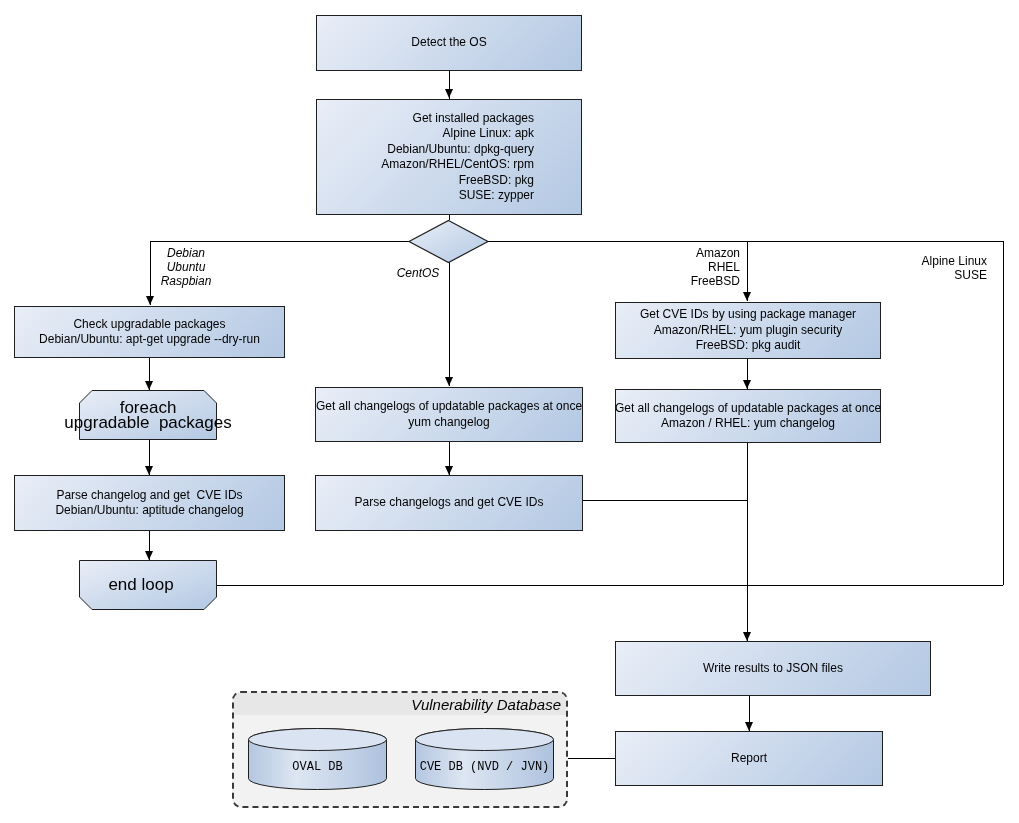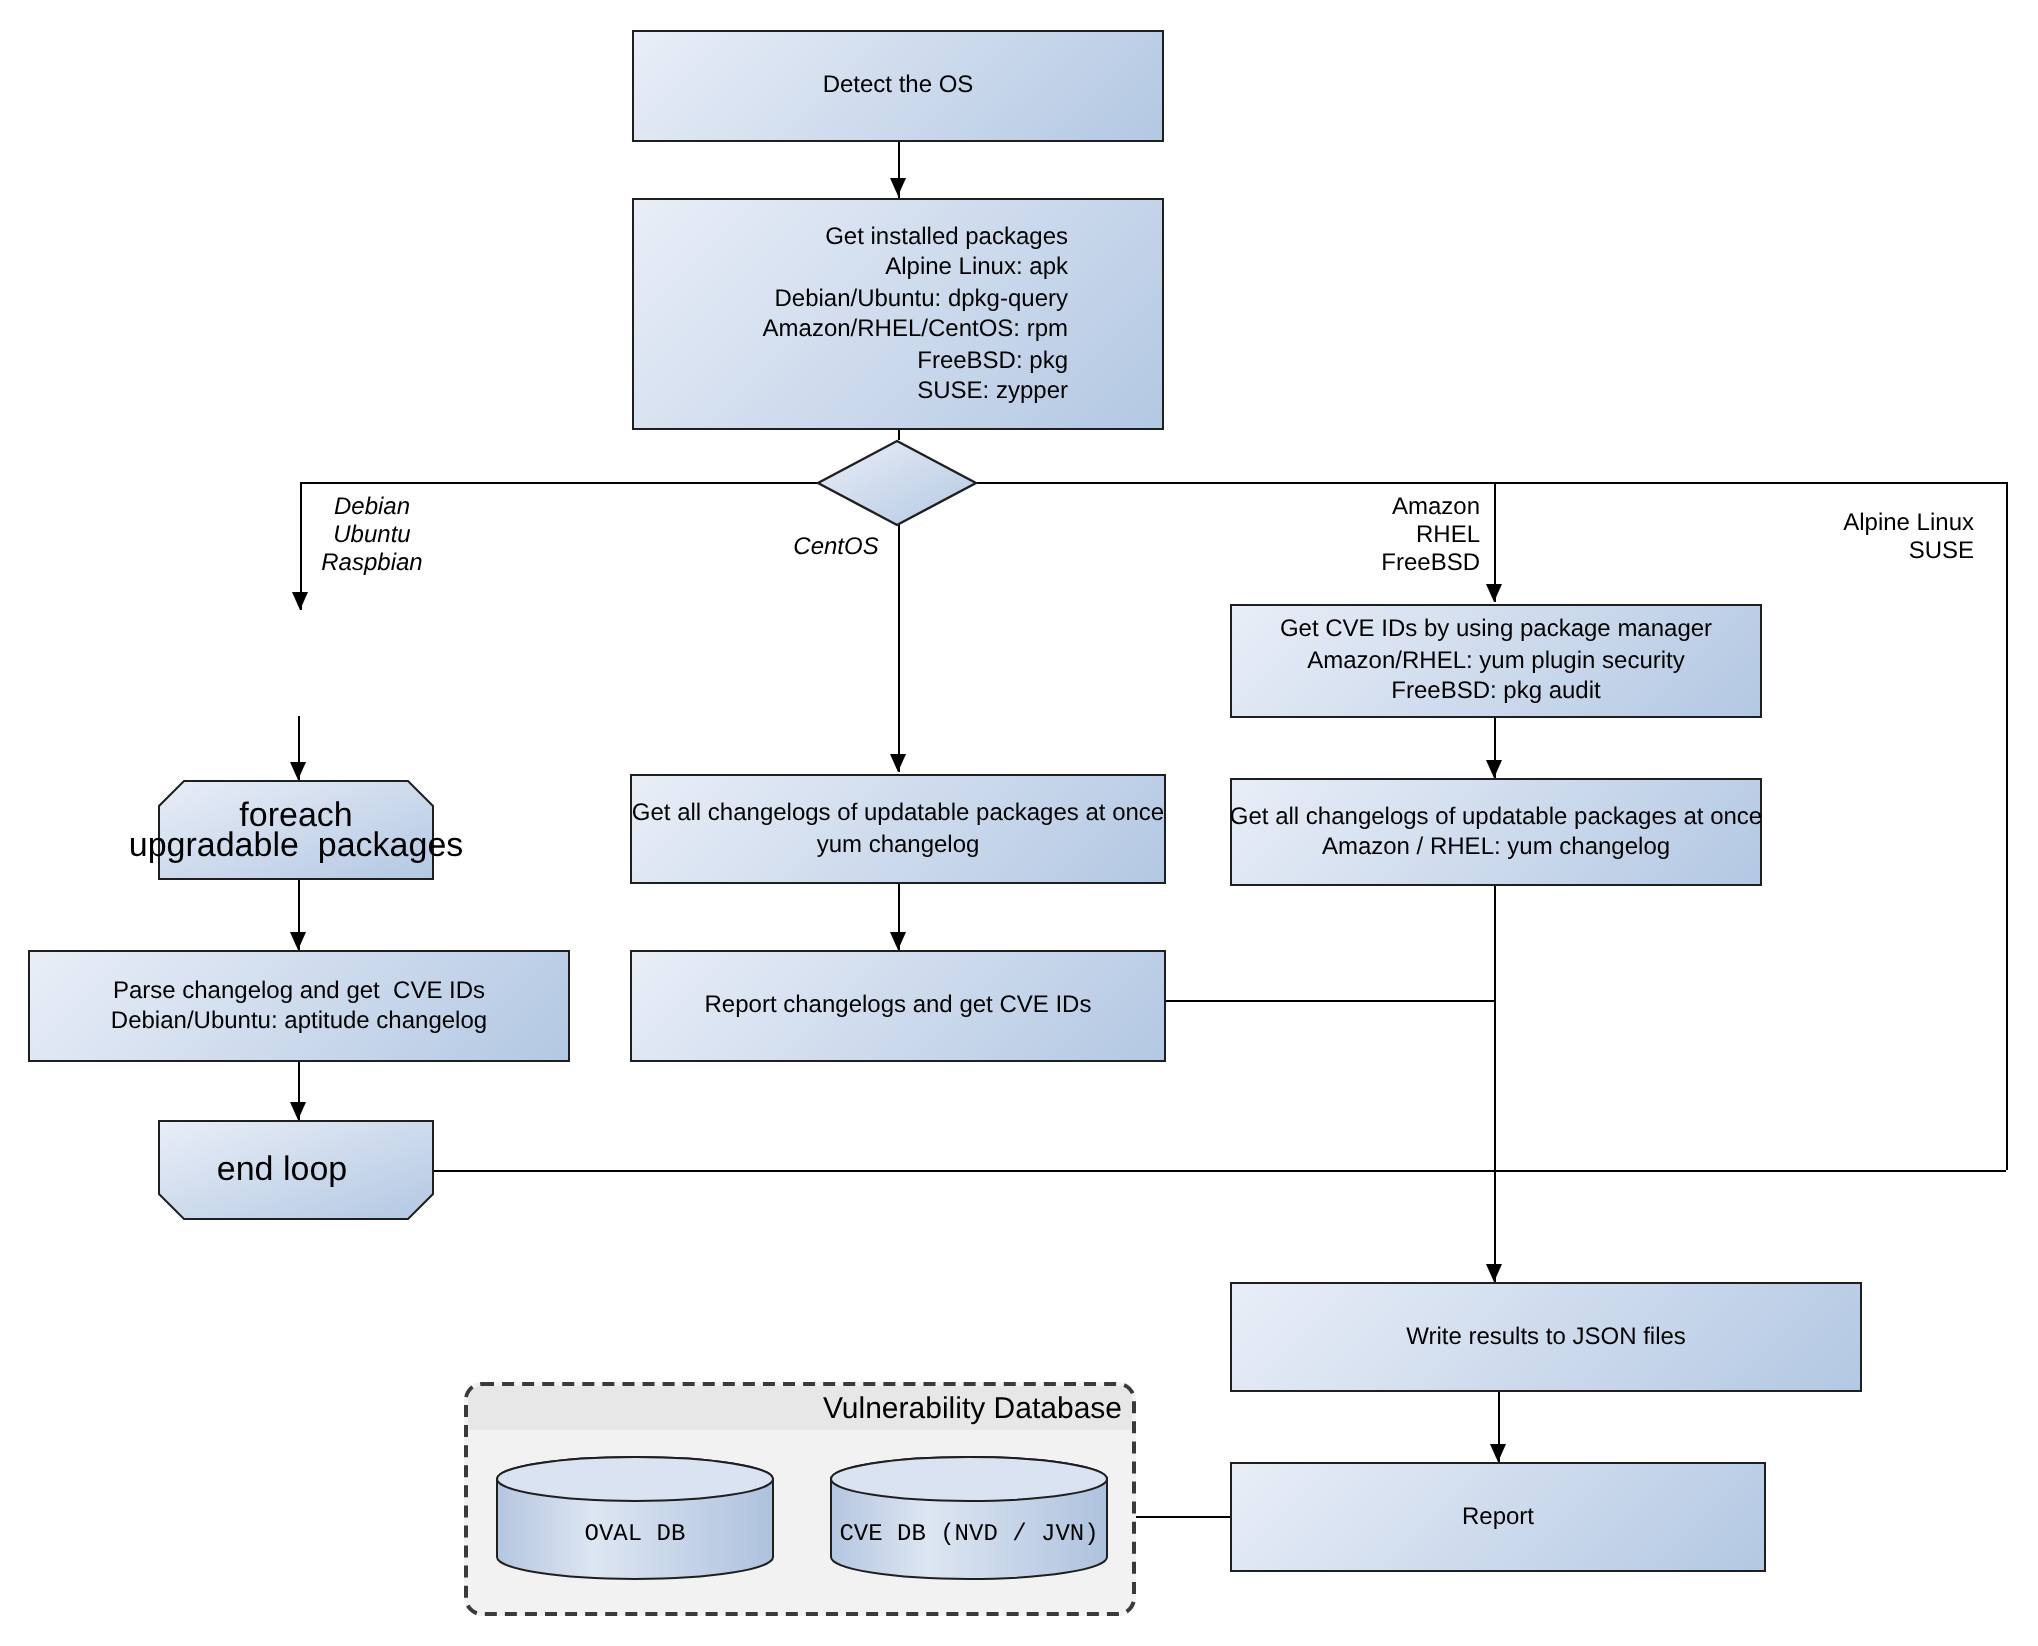--- a/index.html
+++ b/index.html
@@ -150,6 +150,10 @@
     </svg>
   </div>
 
+  <div class="node" style="left:14px;top:306px;width:271px;height:52px">
+    <span>Check upgradable packages
+Debian/Ubuntu: apt-get upgrade --dry-run</span>
+  </div>
 
   <div class="shape" style="left:79px;top:390px;width:138px;height:50px">
     <svg width="138" height="50">

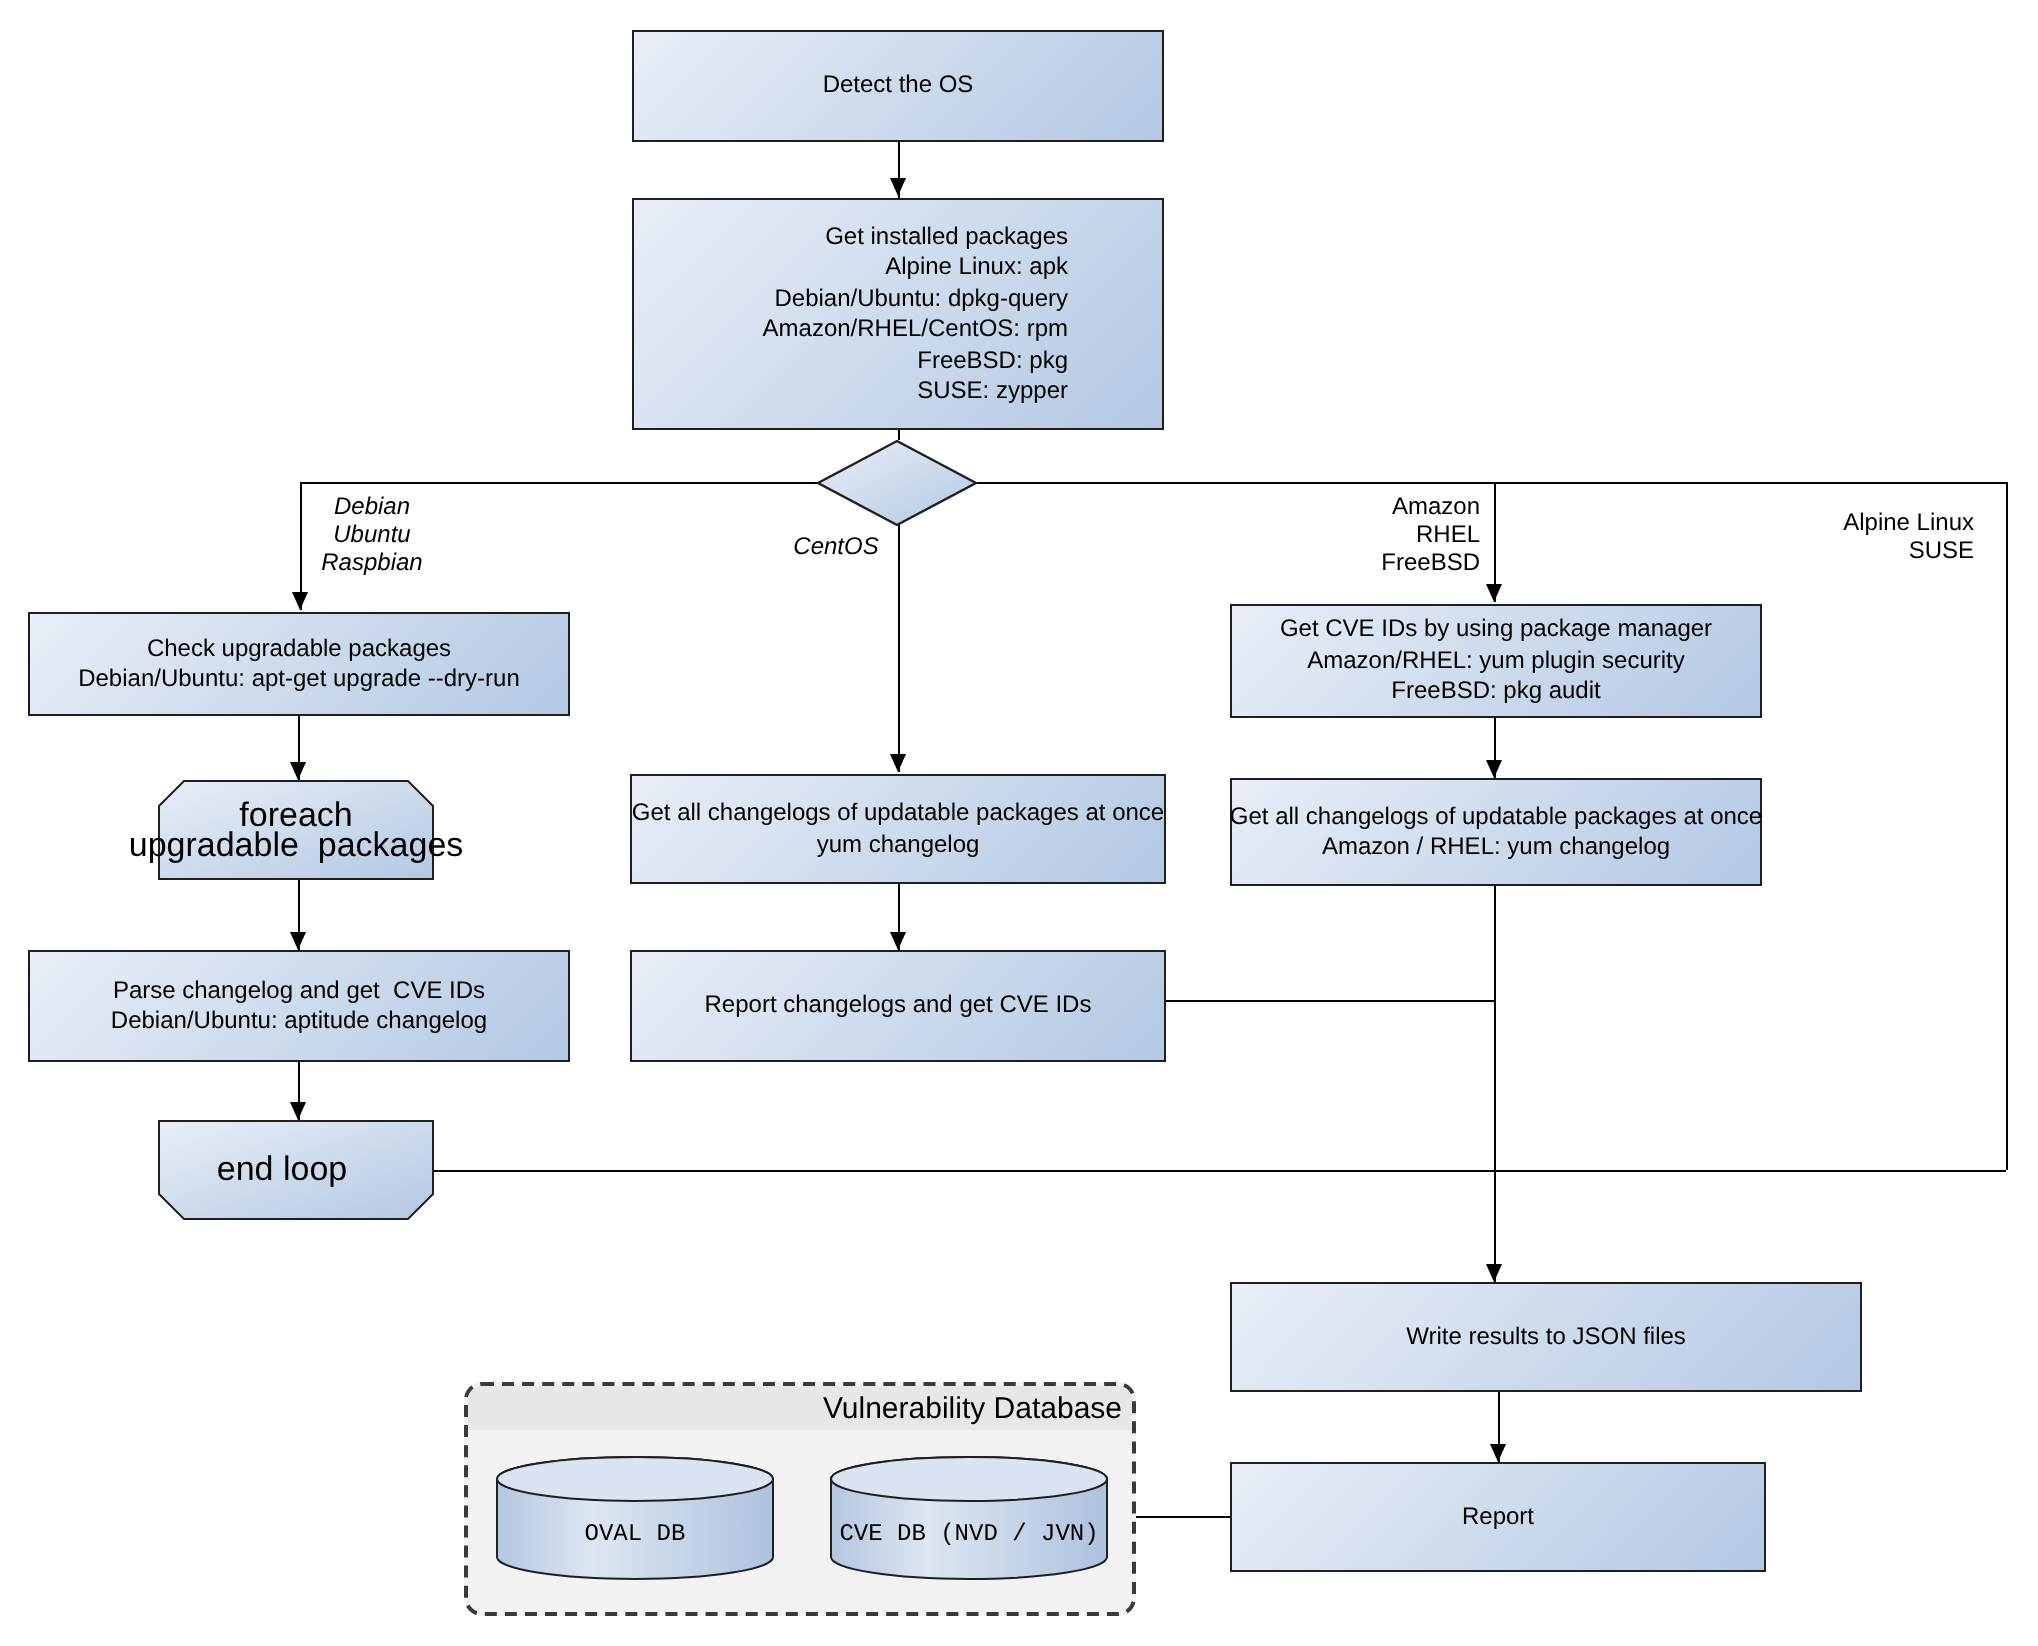--- a/index.html
+++ b/index.html
@@ -181,7 +181,7 @@
   </div>
 
   <div class="node" style="left:315px;top:475px;width:268px;height:56px">
-    <span>Report changelogs and get CVE IDs</span>
+    <span>Parse changelogs and get CVE IDs</span>
   </div>
 
   <div class="node" style="left:615px;top:302px;width:266px;height:57px">

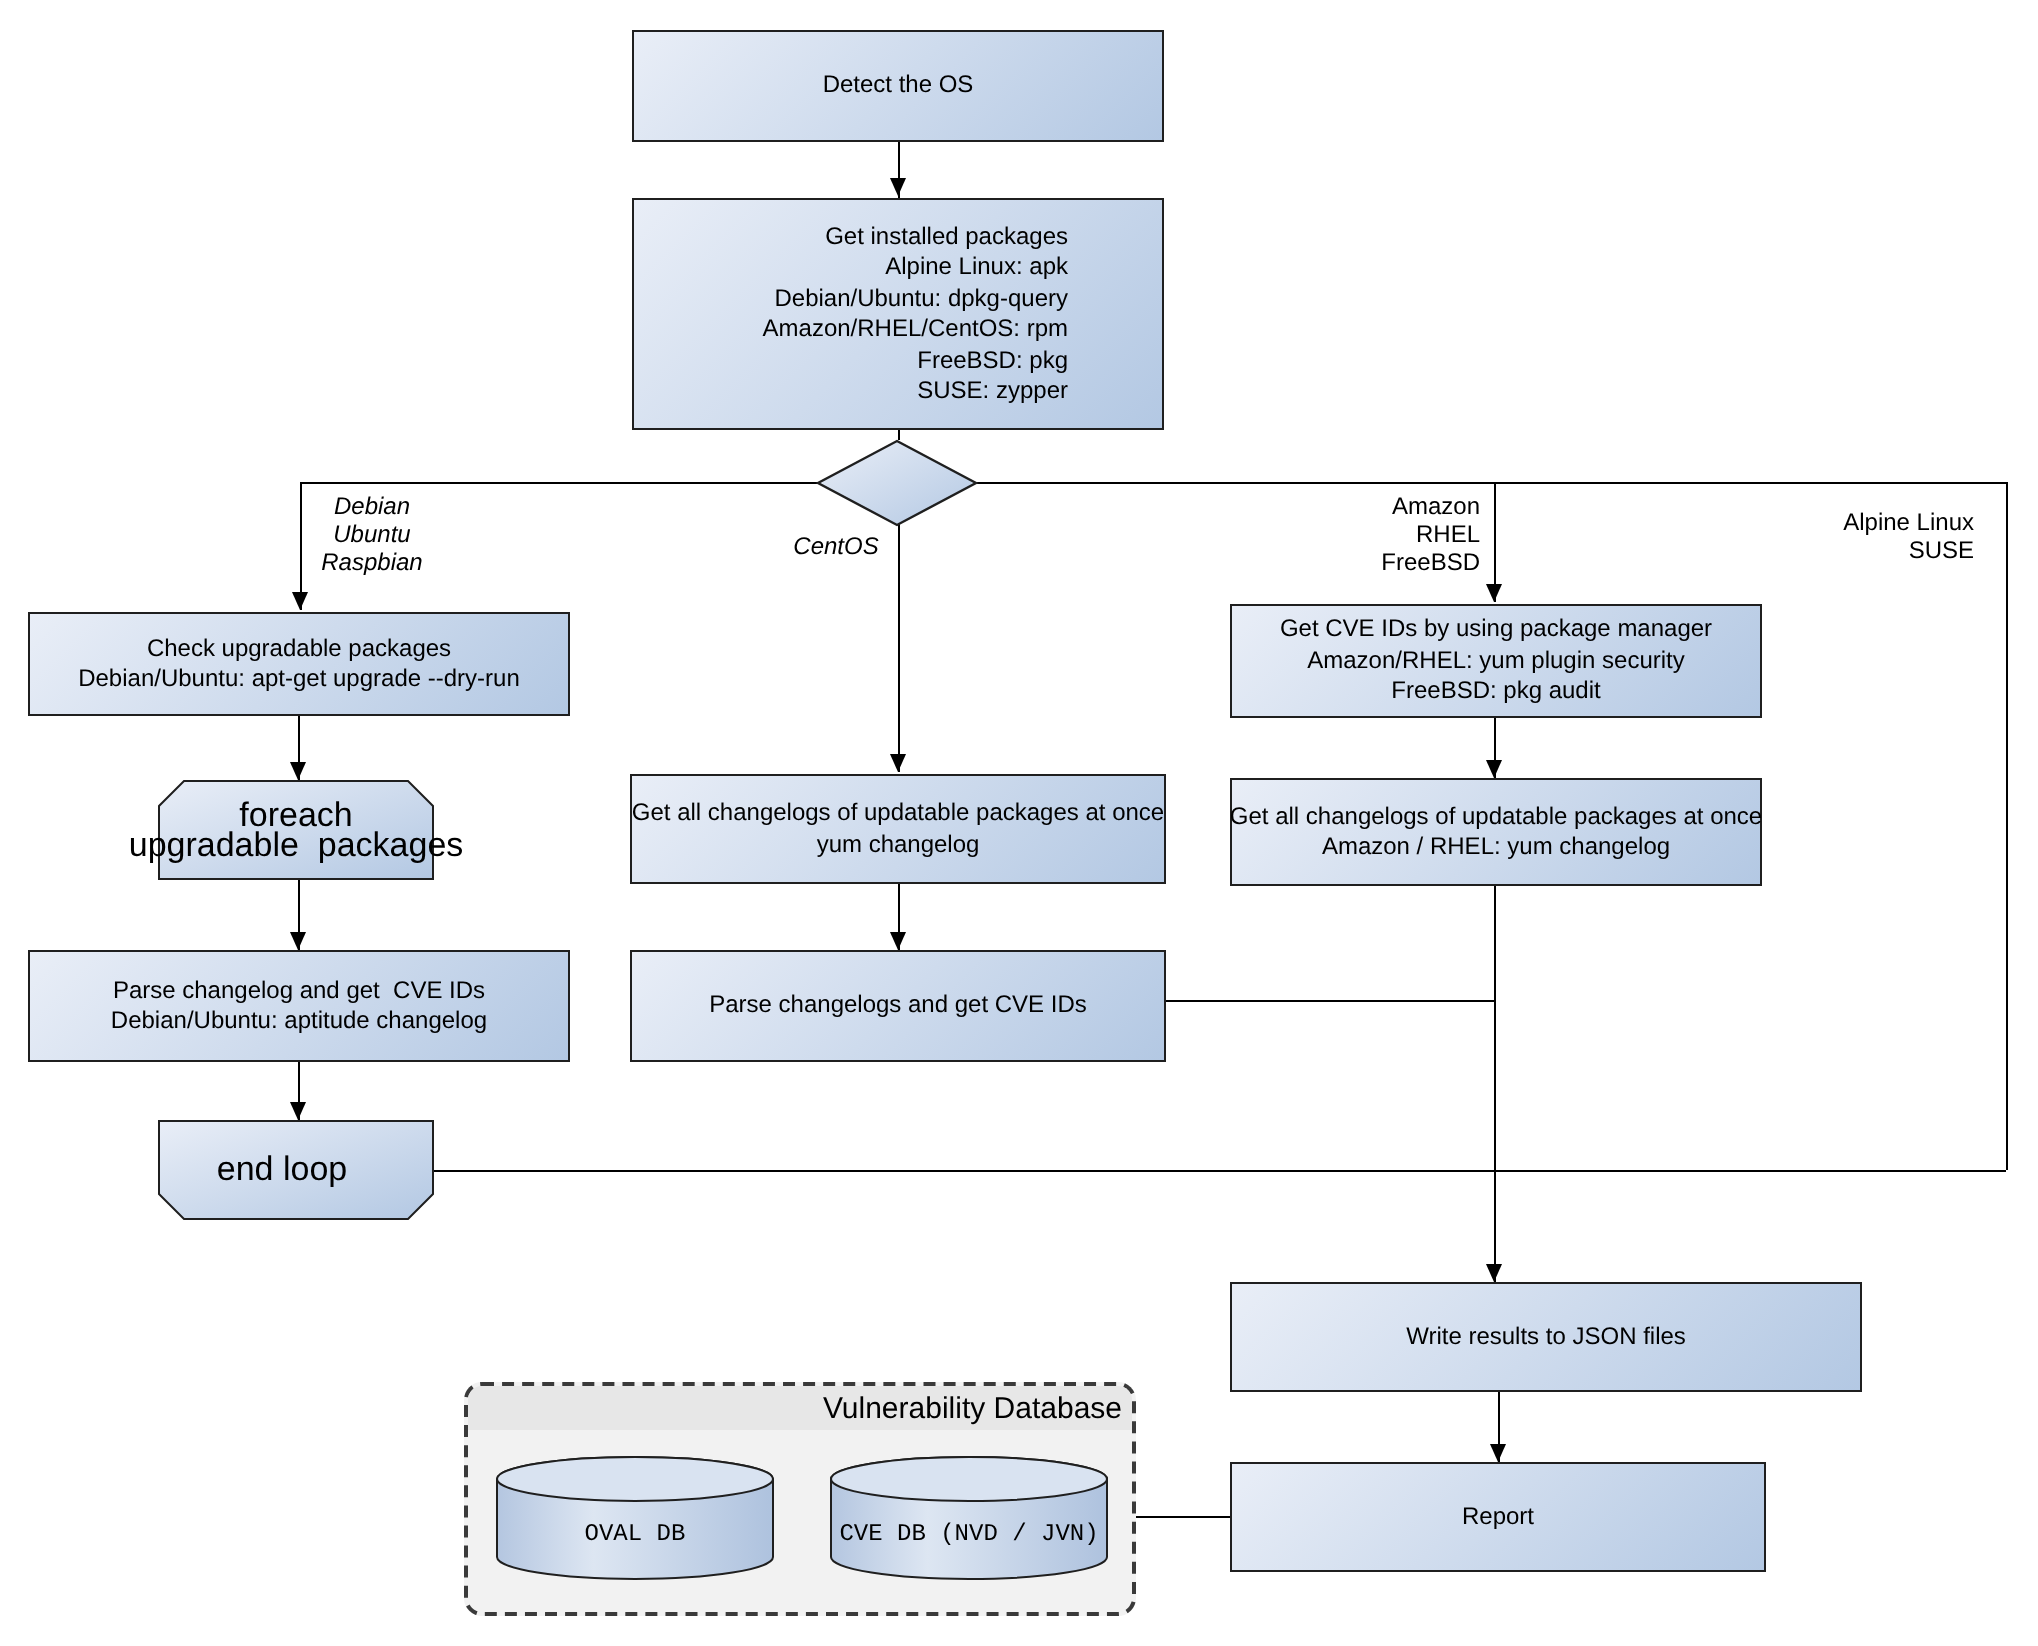--- a/index.html
+++ b/index.html
@@ -50,7 +50,7 @@
     background:var(--container-header);
     border-radius:7px 7px 0 0;
     display:flex;align-items:center;justify-content:flex-end;
-    padding-right:5px;font-size:15px;}
+    padding-right:5px;font-size:15px;font-style:italic;}
 
   .cylinder{position:absolute;font-family:Liberation Mono, monospace;}
   .cylinder svg{display:block;}

